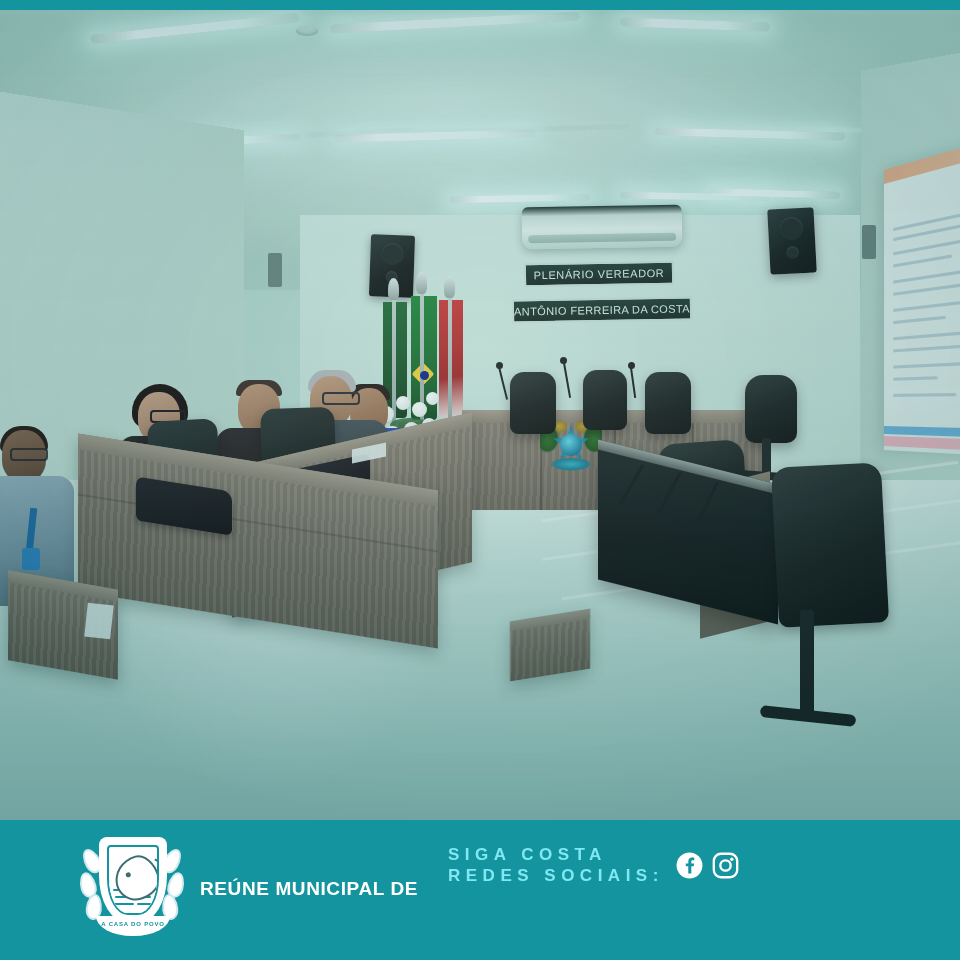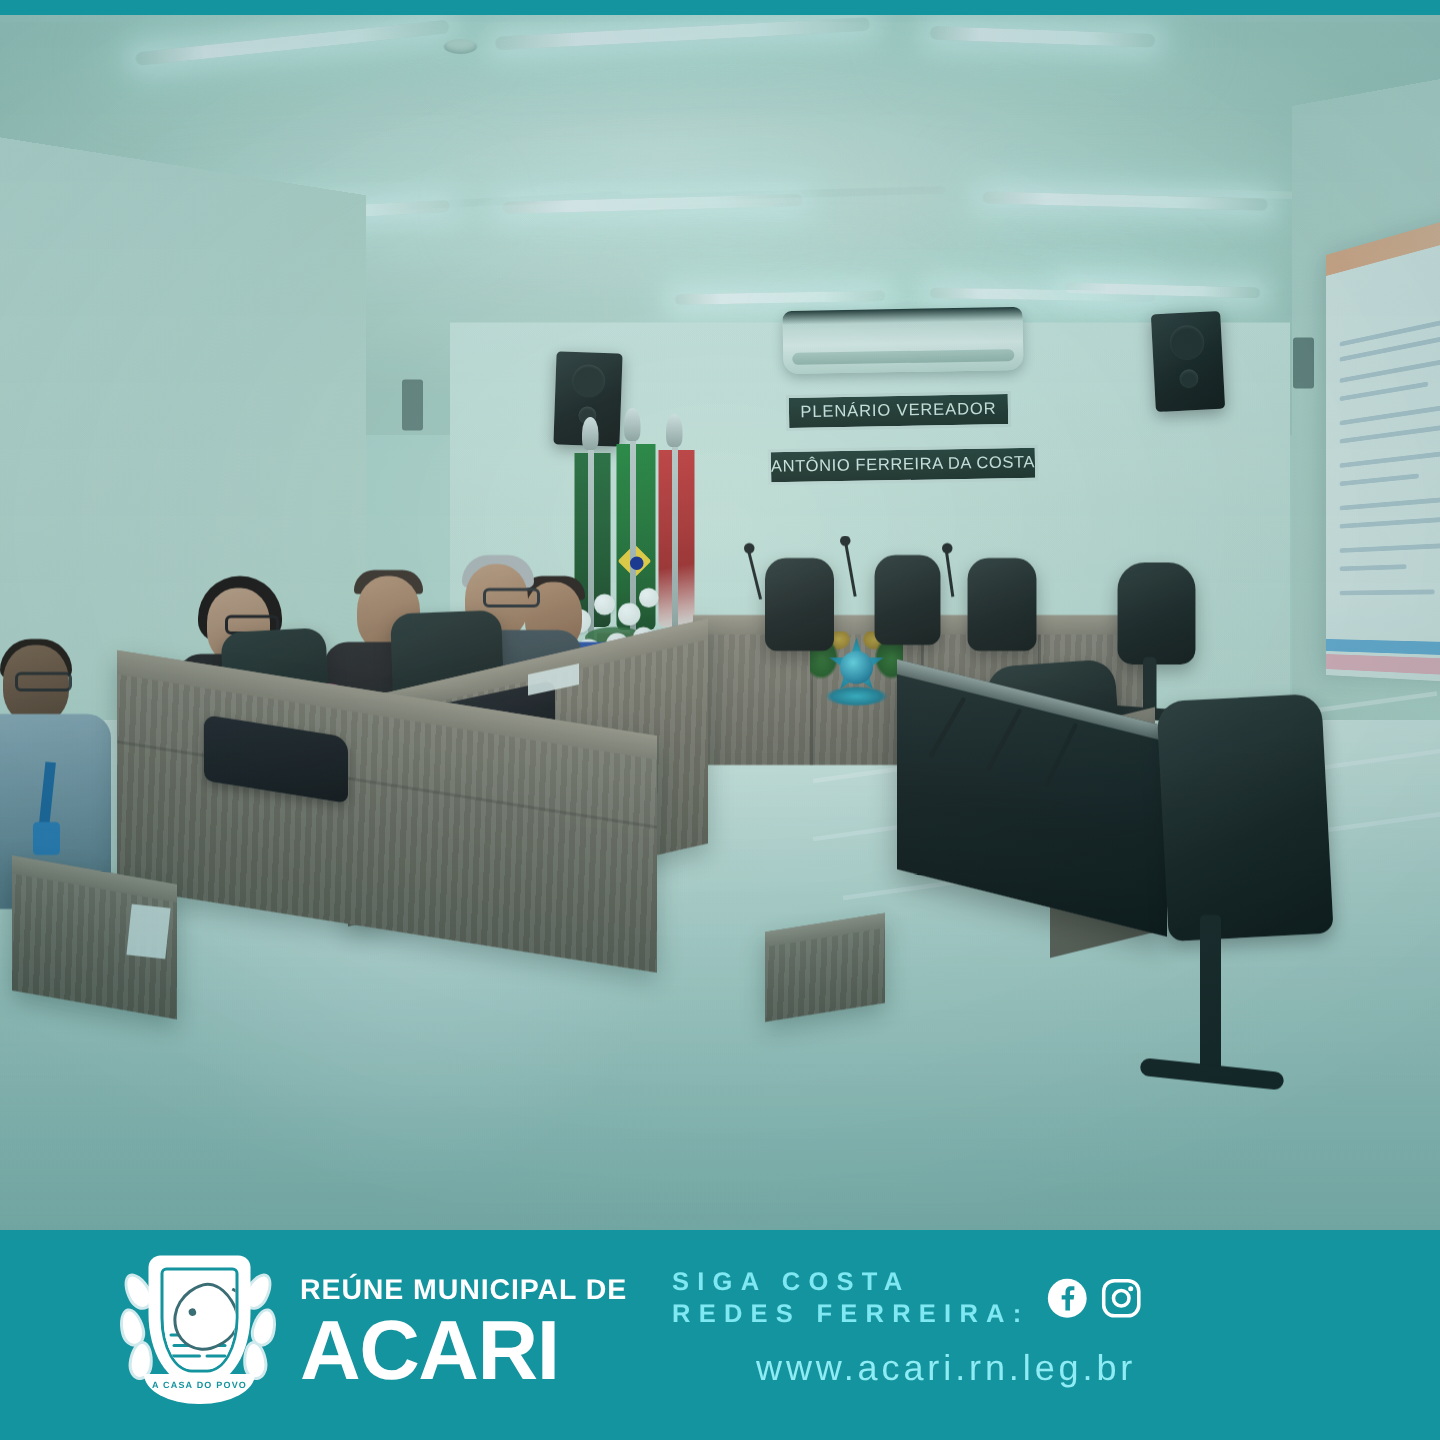--- a/index.html
+++ b/index.html
@@ -658,7 +658,6 @@
       </div>
       <div class="logo-text">
         <span class="small">REÚNE MUNICIPAL DE</span>
-        <span class="big">ACARI</span>
       </div>
     </div>
 

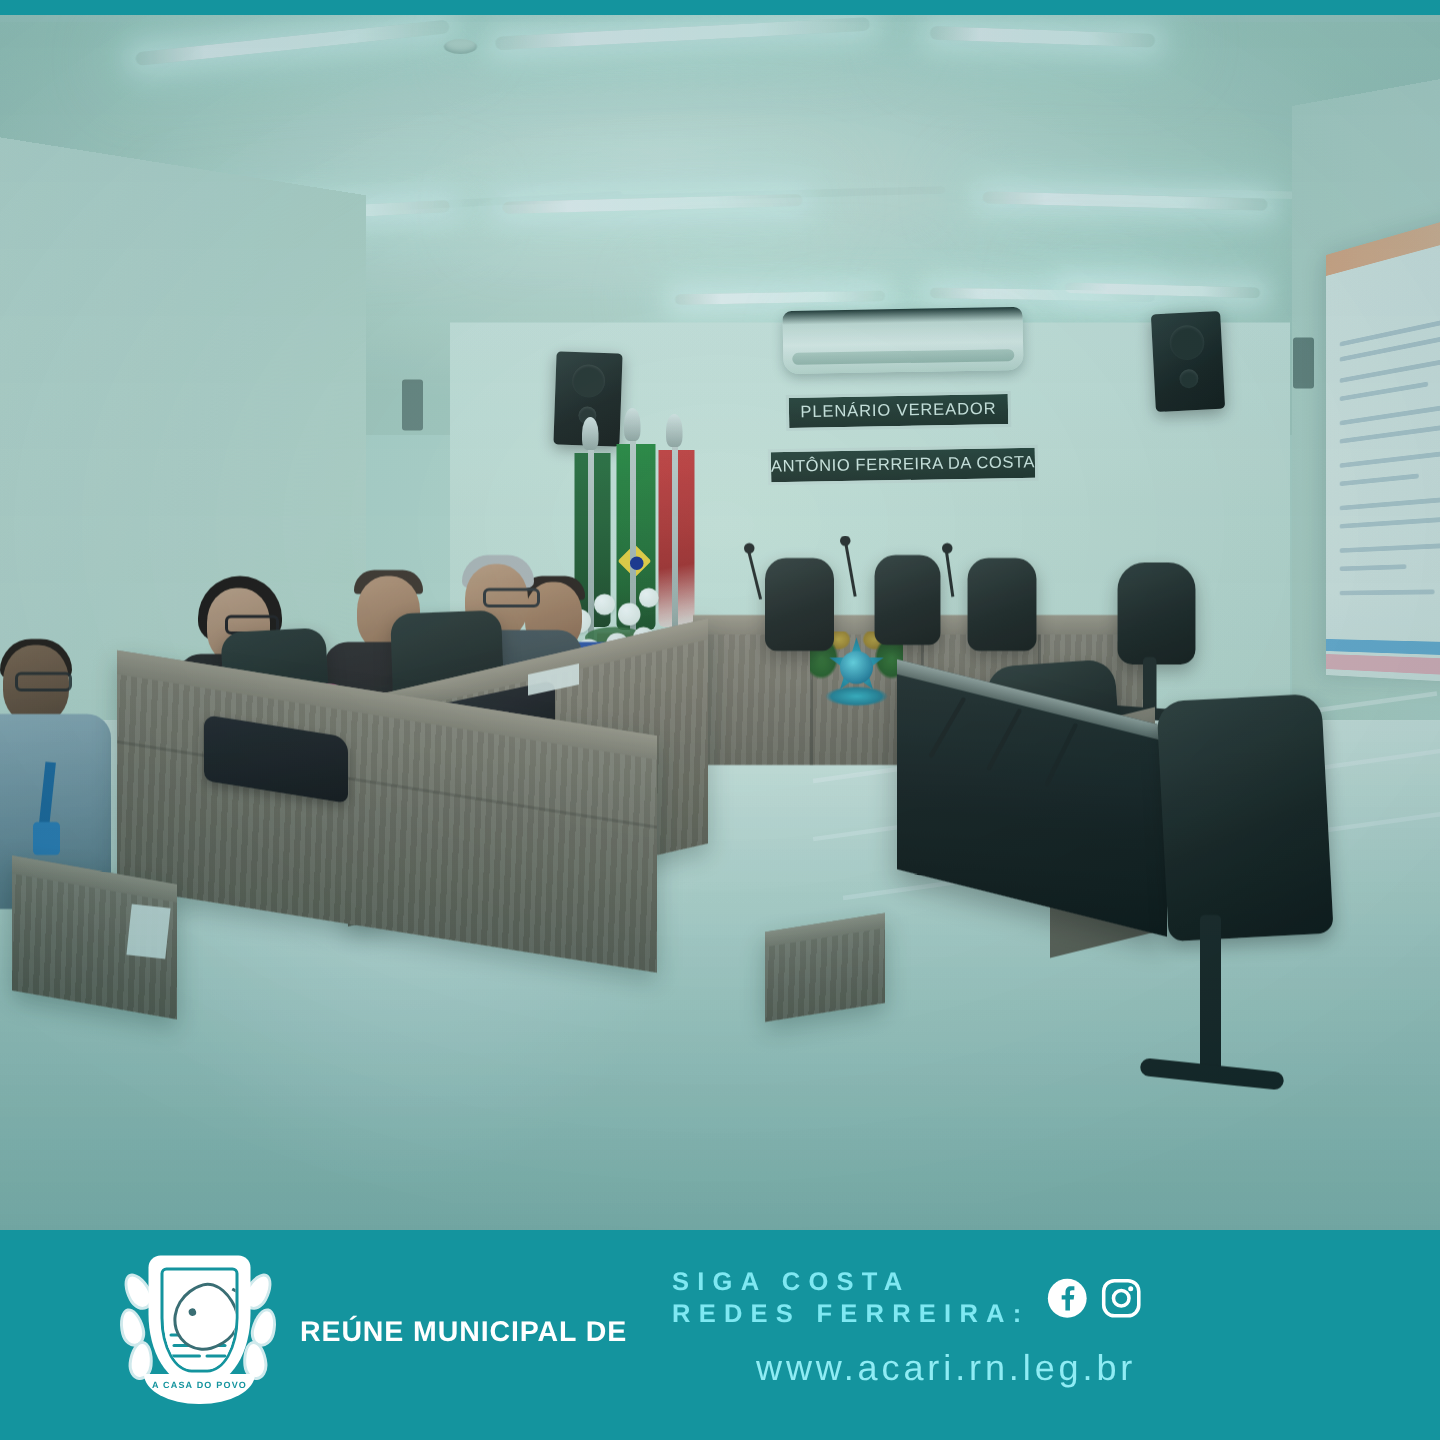--- a/index.html
+++ b/index.html
@@ -665,7 +665,7 @@
       <div class="social-row">
         <div class="social-label">
           <span>SIGA COSTA</span>
-          <span class="l2">REDES FERREIRA:</span>
+          <span class="l2">REDES SOCIAIS:</span>
         </div>
         <div class="icons">
           <a class="ic" href="#" style="text-decoration:none;">

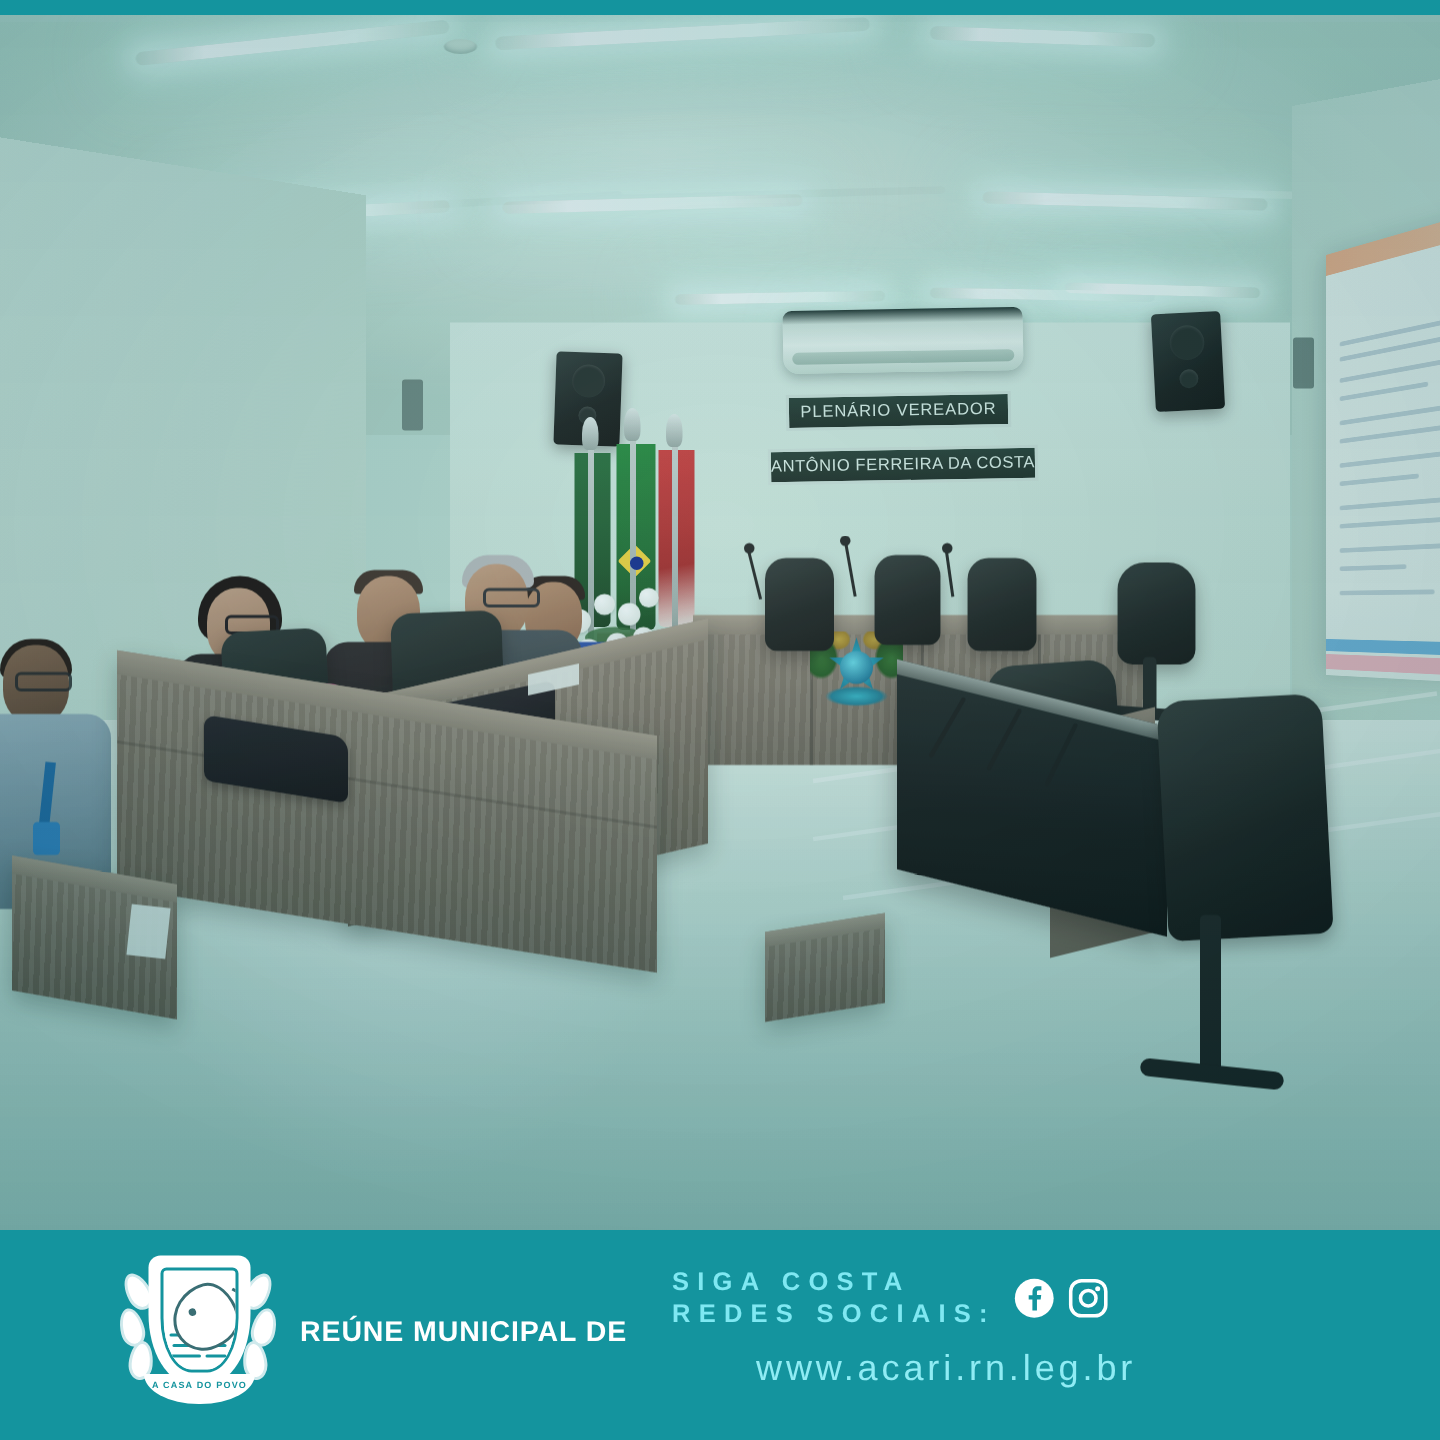--- a/index.html
+++ b/index.html
@@ -683,7 +683,6 @@
           </a>
         </div>
       </div>
-      <div class="site">www.acari.rn.leg.br</div>
     </div>
 
   </div>

